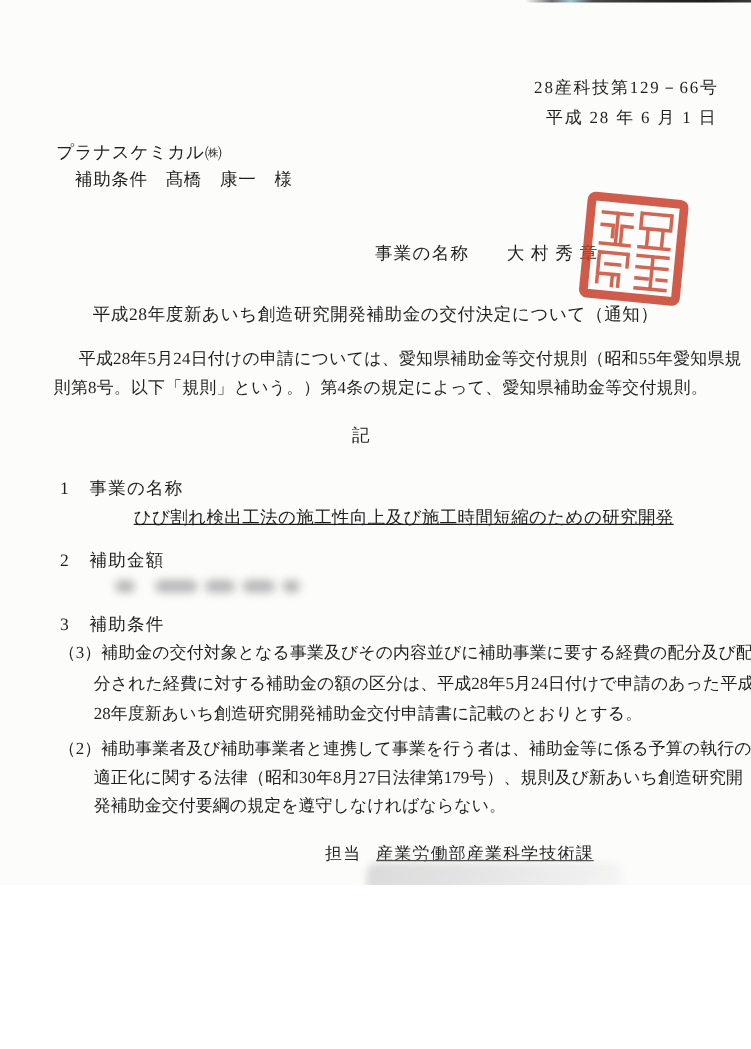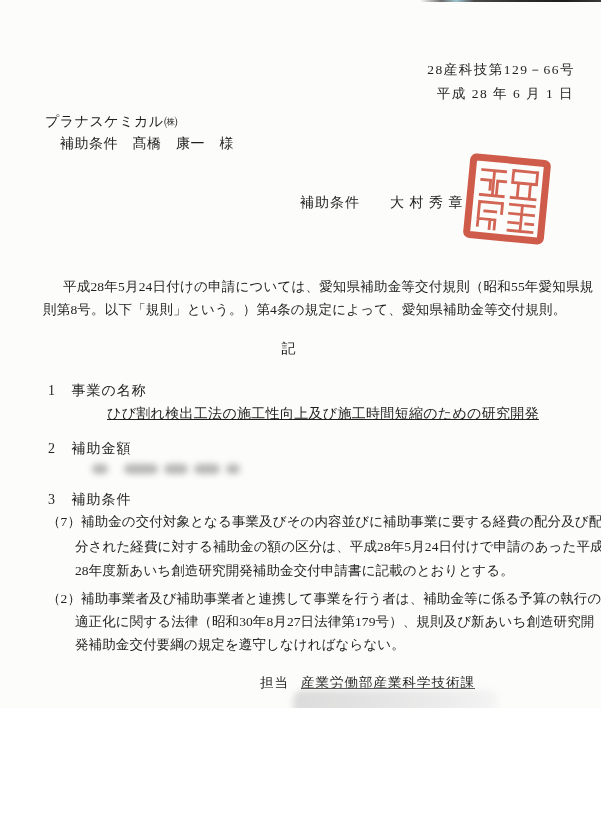--- a/index.html
+++ b/index.html
@@ -104,7 +104,7 @@
   <div class="abs t14 addr-company">プラナスケミカル㈱</div>
   <div class="abs t14 addr-rep">補助条件　髙橋　康一　様</div>
 
-  <div class="abs t14 sender">補助条件　　大 村 秀 章</div>
+  <div class="abs t14 sender">事業の名称　　大 村 秀 章</div>
 
   <div class="seal">
     <svg width="84" height="88" viewBox="0 0 84 88" xmlns="http://www.w3.org/2000/svg">

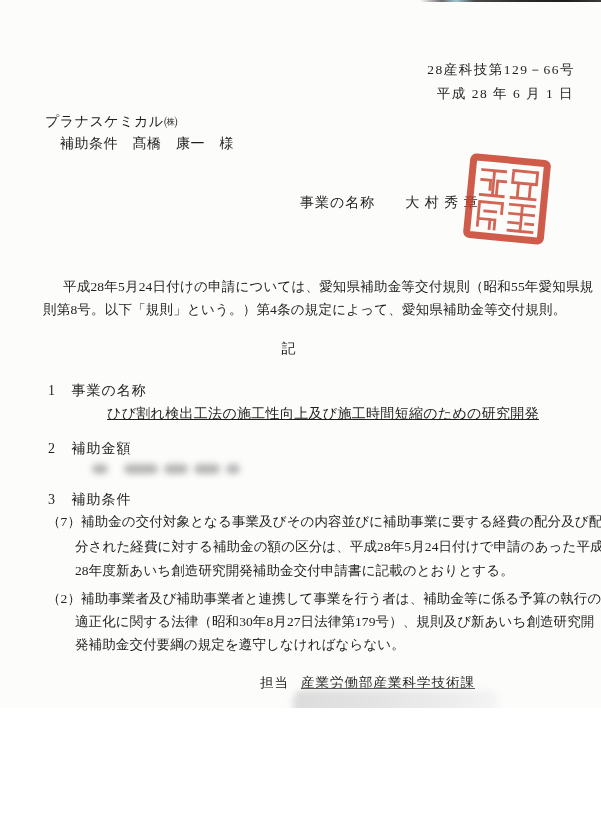--- a/index.html
+++ b/index.html
@@ -124,6 +124,7 @@
     </svg>
   </div>
 
+  <div class="abs t14 subject">平成28年度新あいち創造研究開発補助金の交付決定について（通知）</div>
 
   <div class="abs t13 para-1">平成28年5月24日付けの申請については、愛知県補助金等交付規則（昭和55年愛知県規</div>
   <div class="abs t13 para-2">則第8号。以下「規則」という。）第4条の規定によって、愛知県補助金等交付規則。</div>

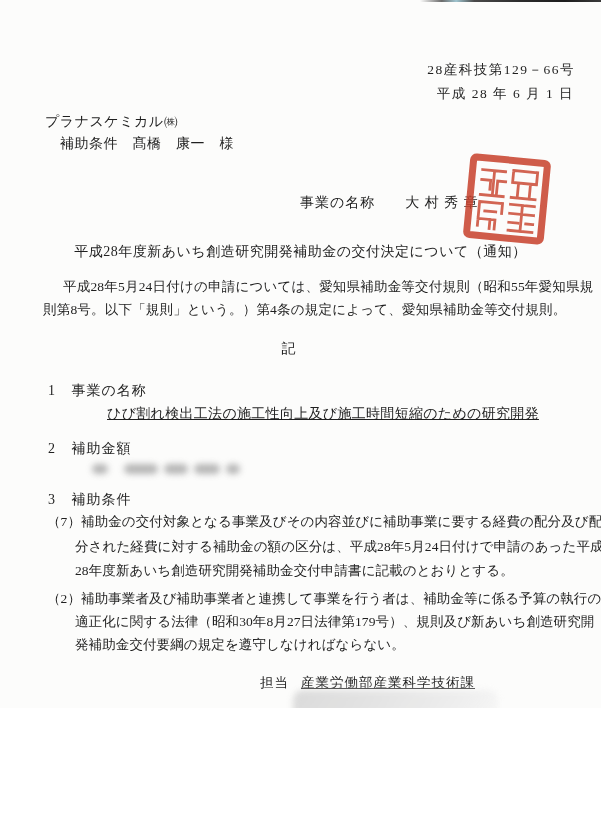--- a/index.html
+++ b/index.html
@@ -154,7 +154,7 @@
     <span class="lbl">補助条件</span>
   </div>
 
-  <div class="abs t13 item-l1 i1-1">（7）補助金の交付対象となる事業及びその内容並びに補助事業に要する経費の配分及び配</div>
+  <div class="abs t13 item-l1 i1-1">（3）補助金の交付対象となる事業及びその内容並びに補助事業に要する経費の配分及び配</div>
   <div class="abs t13 item-ln i1-2">分された経費に対する補助金の額の区分は、平成28年5月24日付けで申請のあった平成</div>
   <div class="abs t13 item-ln i1-3">28年度新あいち創造研究開発補助金交付申請書に記載のとおりとする。</div>
 

